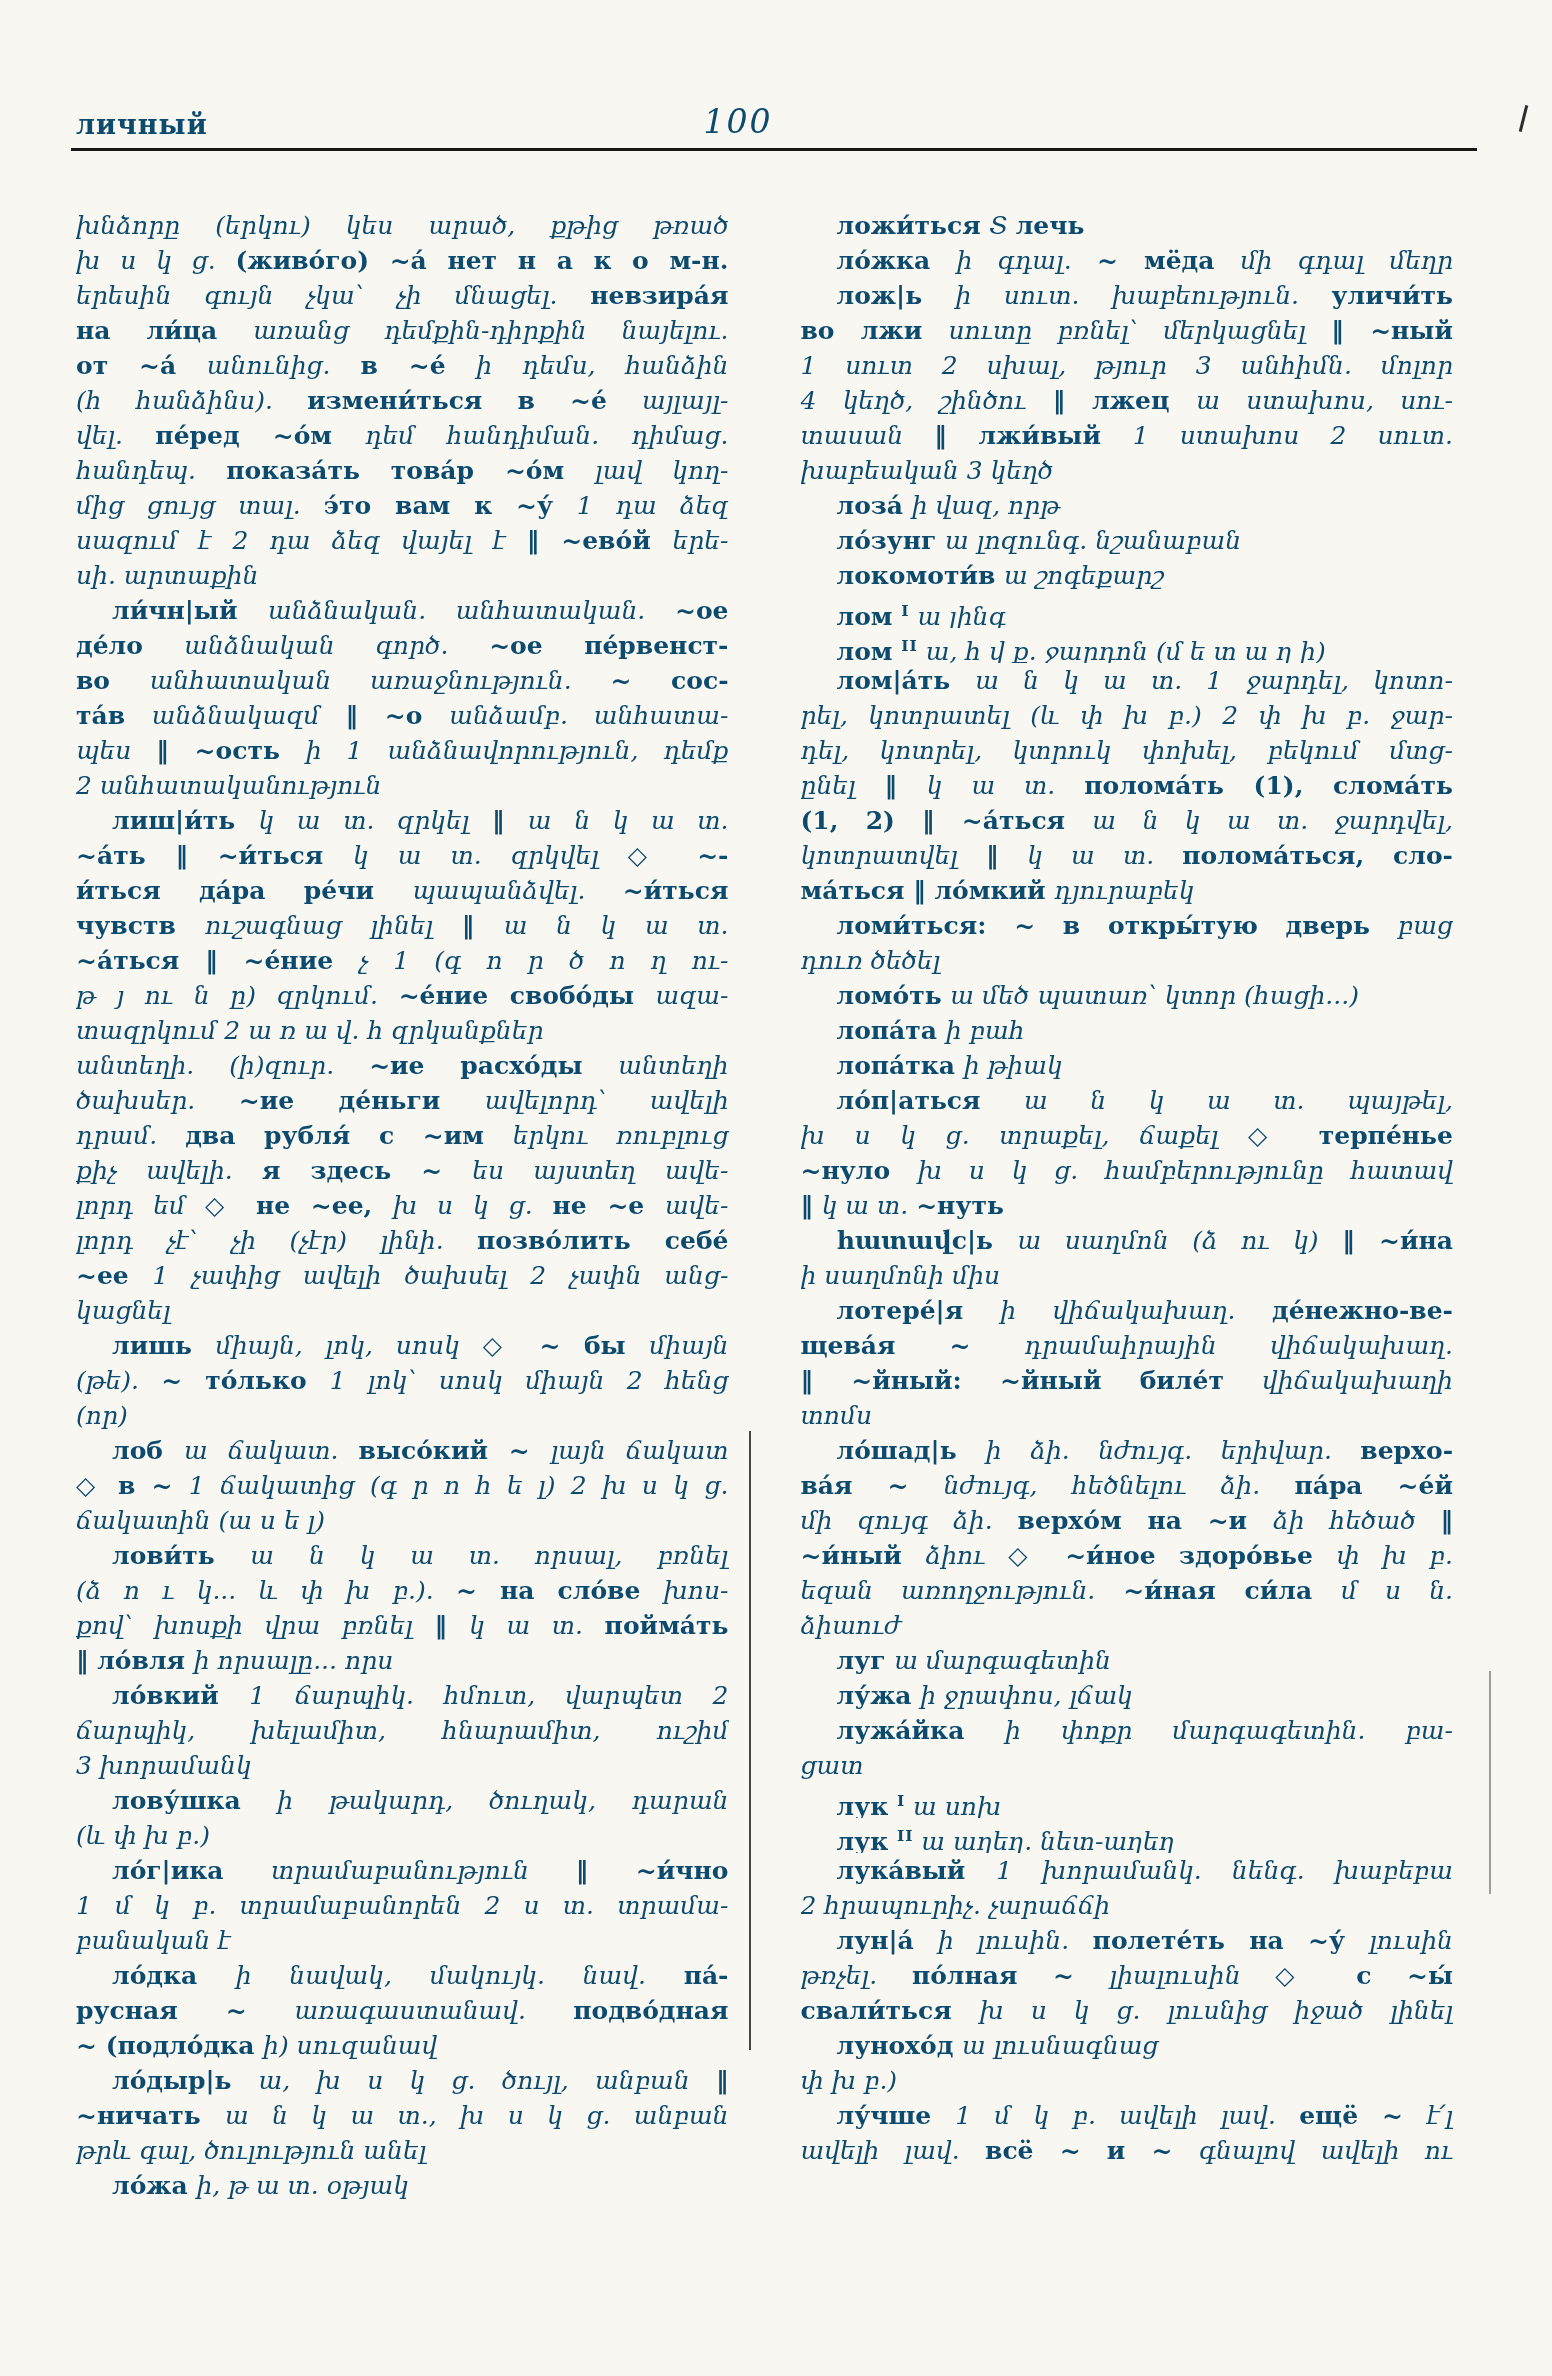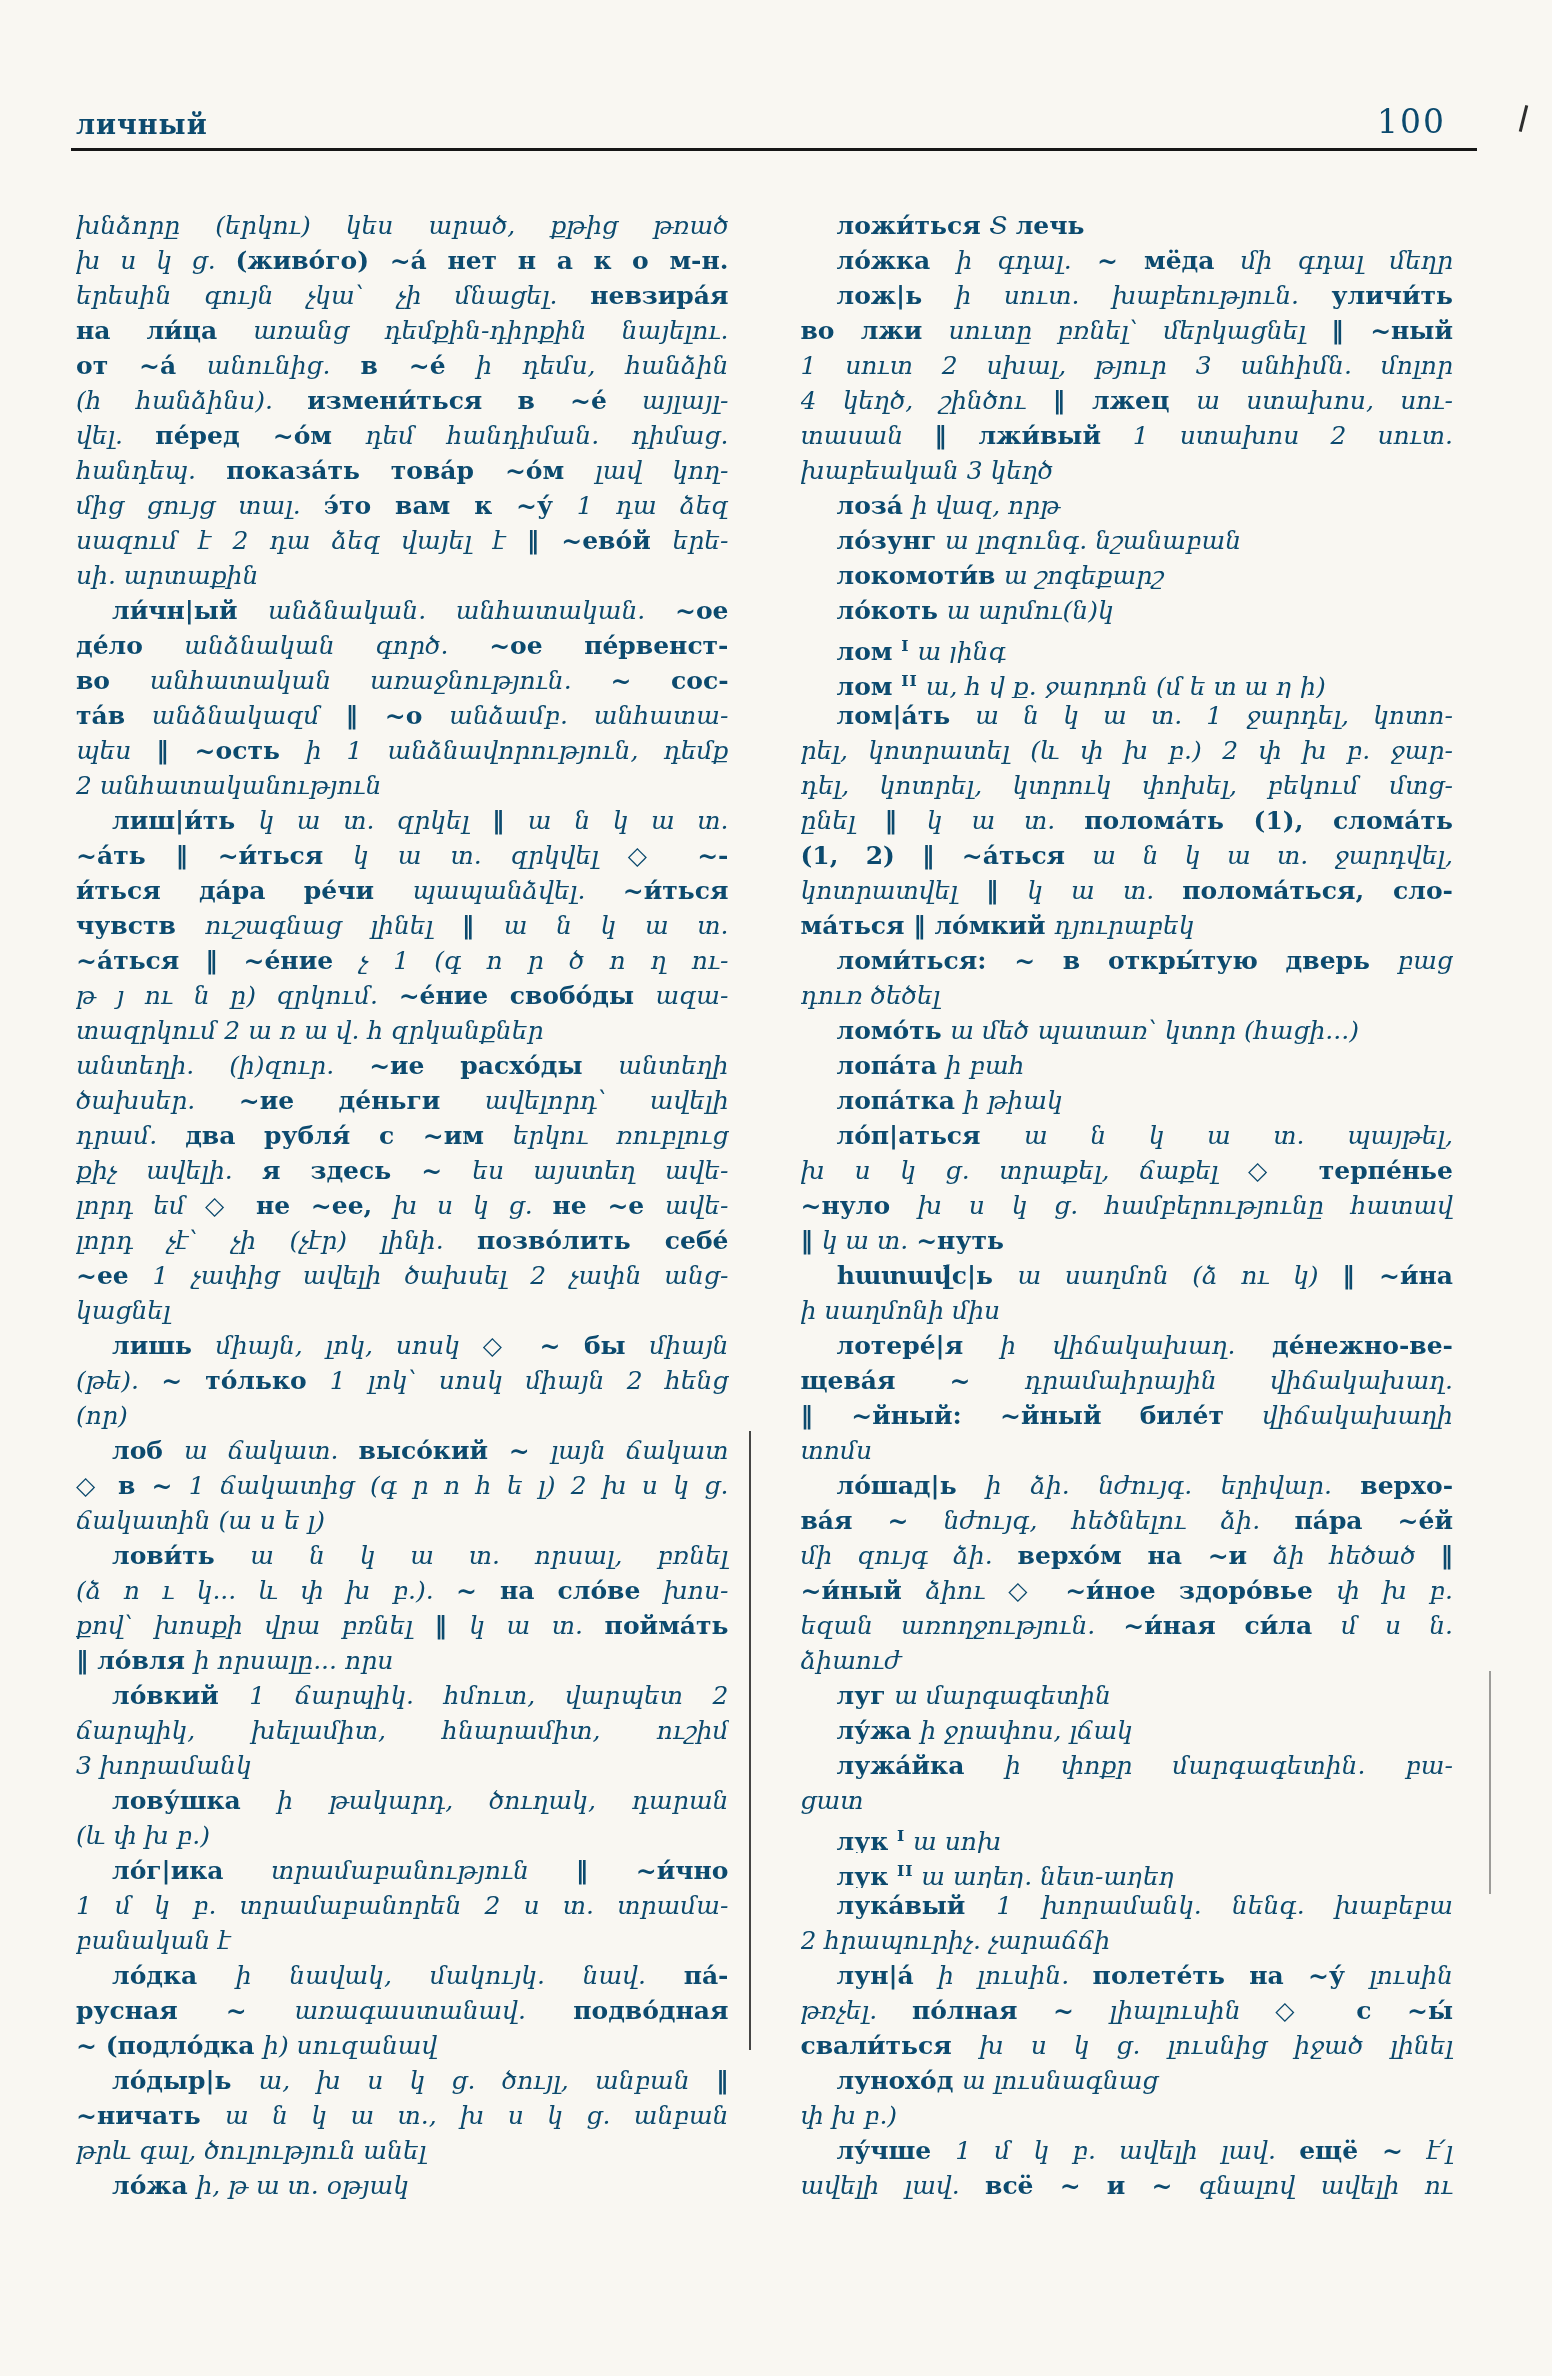--- a/index.html
+++ b/index.html
@@ -13,8 +13,8 @@
     font-size:27px;font-weight:700;letter-spacing:1px;
   }
   .page-number{
-    position:absolute;left:0;right:106px;top:102px;text-align:right;
-    font-size:33px;font-weight:400;letter-spacing:2px;
+    position:absolute;left:0;right:76px;top:102px;text-align:center;
+    font-size:33px;font-weight:400;letter-spacing:2px;font-style:italic;
   }
   .header-rule{
     position:absolute;left:71px;top:148px;width:1406px;height:3px;

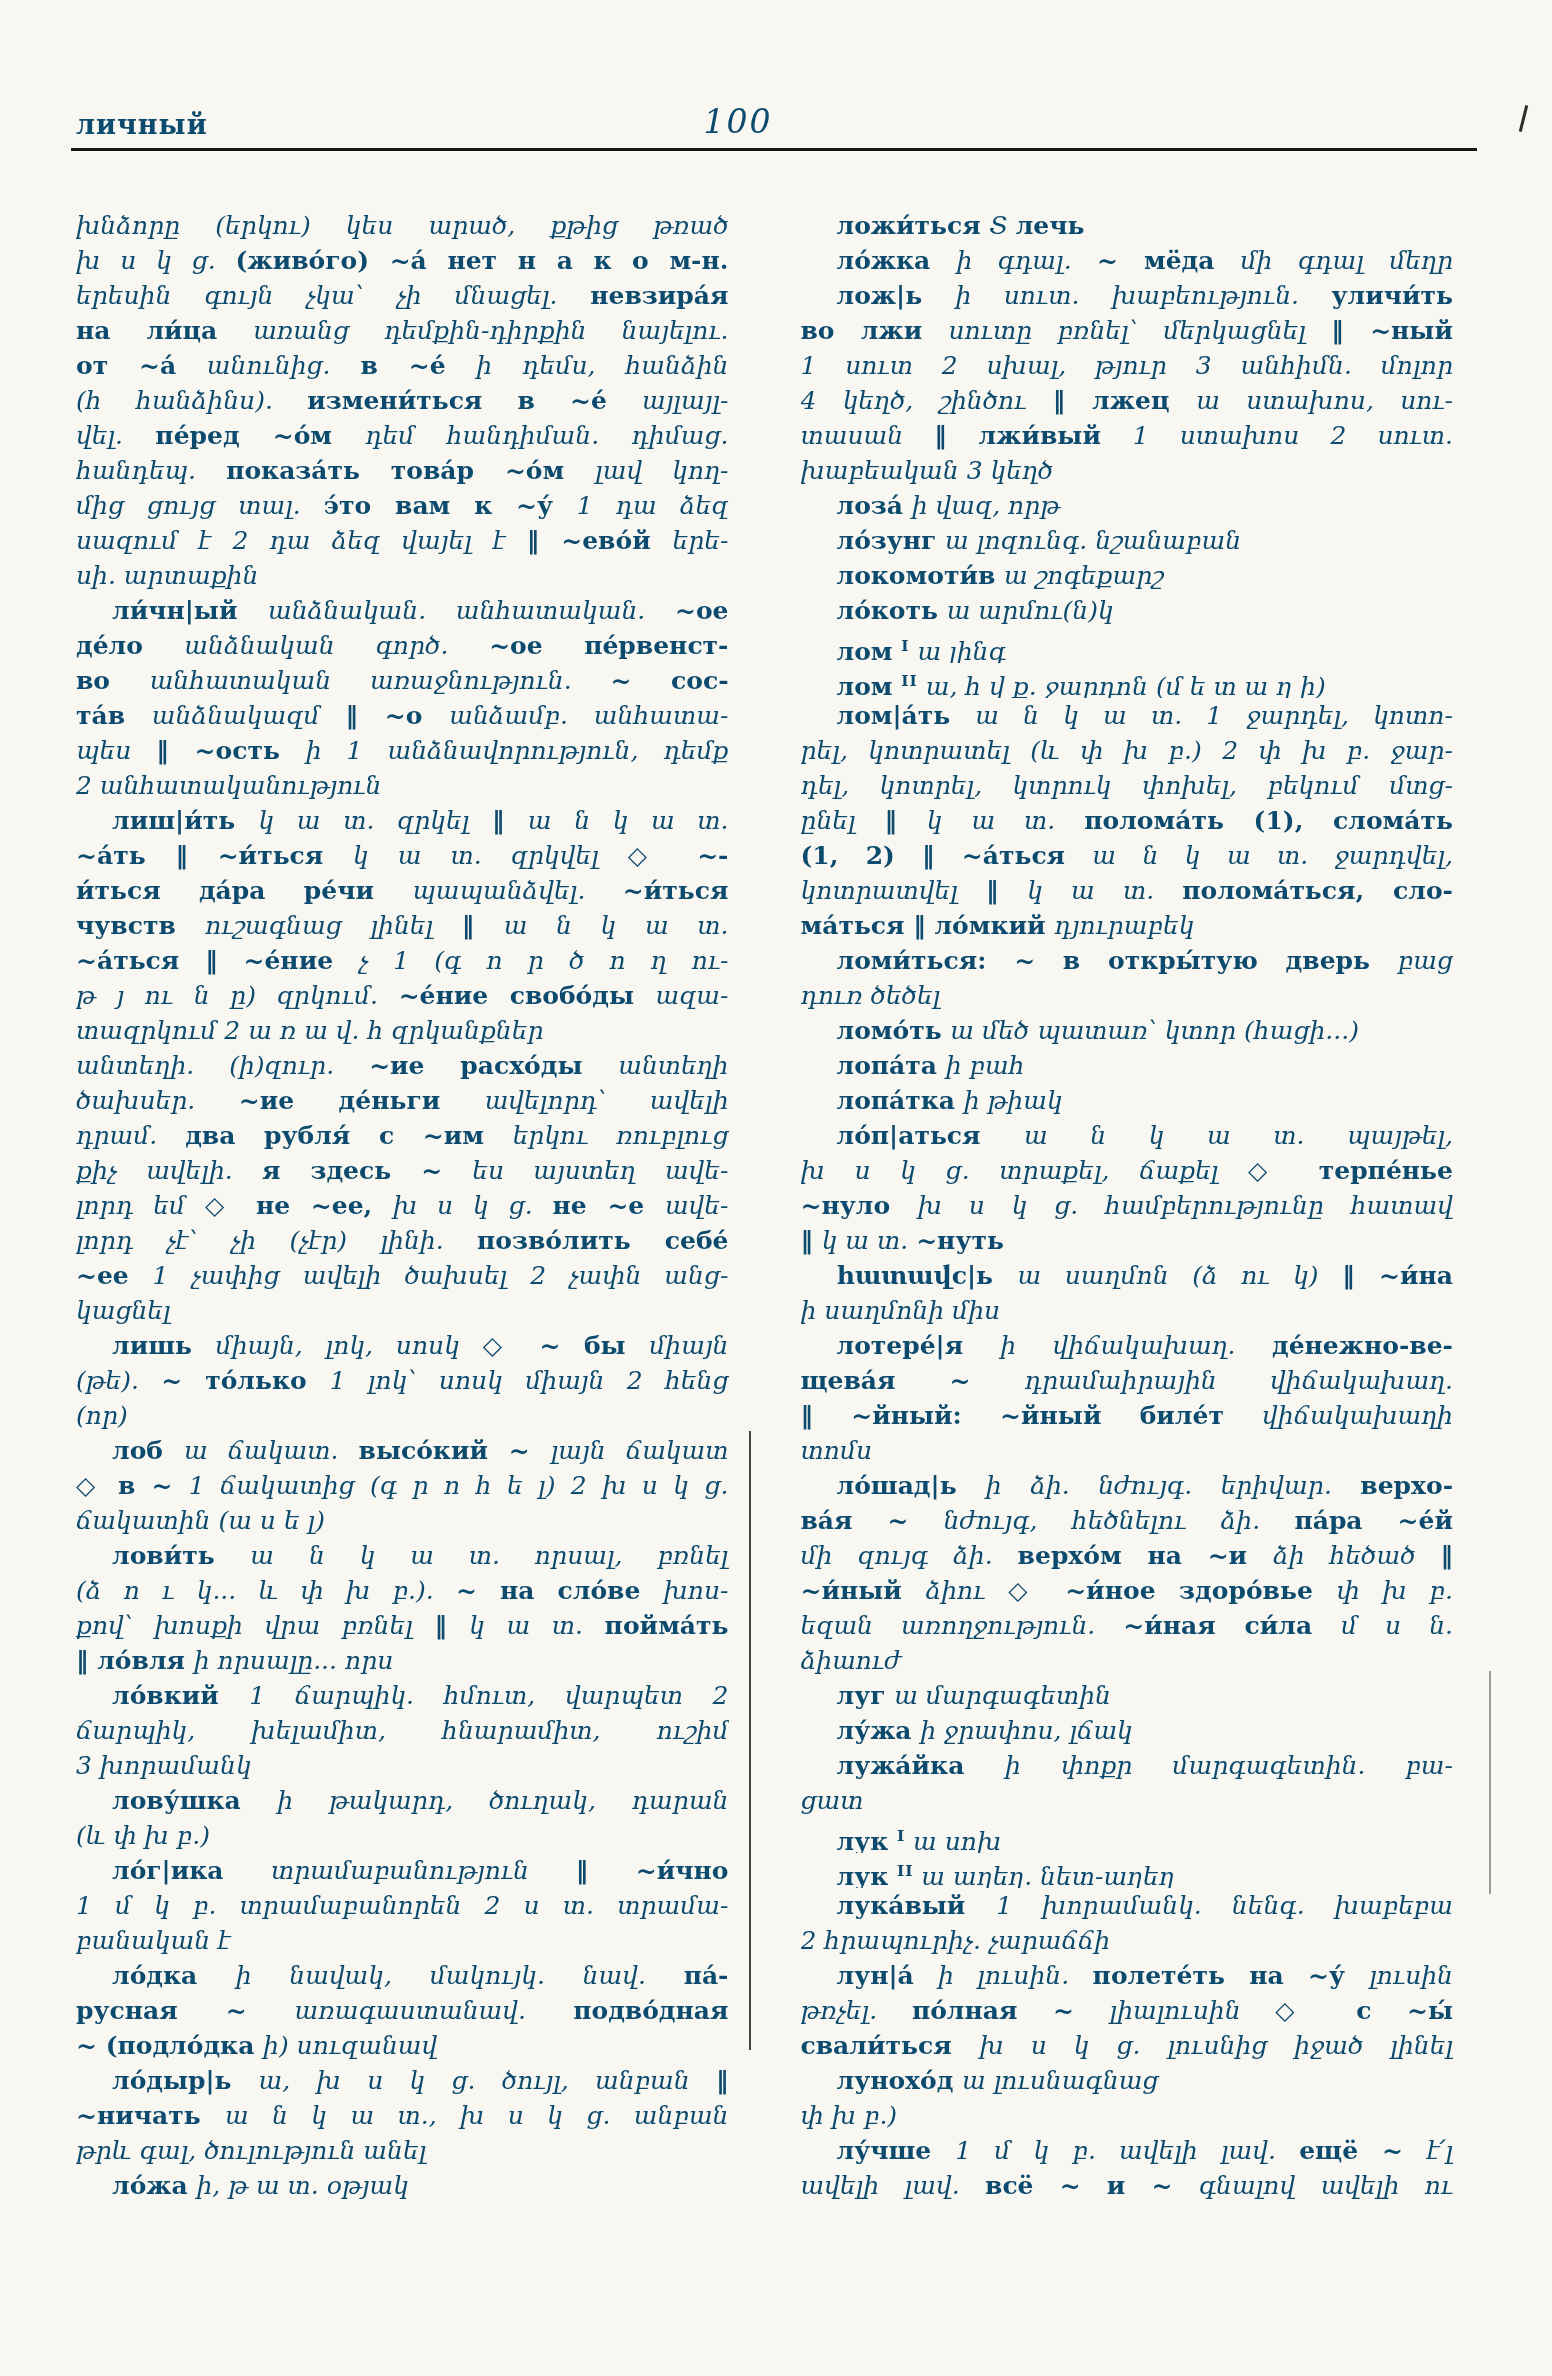--- a/index.html
+++ b/index.html
@@ -130,7 +130,6 @@
         <div class="line ind fin"><span class="cy">лоза́ </span><span class="am">ի վազ, որթ</span></div>
         <div class="line ind fin"><span class="cy">ло́зунг </span><span class="am">ա լոզունգ. նշանաբան</span></div>
         <div class="line ind fin"><span class="cy">локомоти́в </span><span class="am">ա շոգեքարշ</span></div>
-        <div class="line ind fin"><span class="cy">ло́коть </span><span class="am">ա արմու(ն)կ</span></div>
         <div class="line ind fin"><span class="cy">лом </span><span class="sup">I</span><span class="am"> ա լինգ</span></div>
         <div class="line ind fin"><span class="cy">лом </span><span class="sup">II</span><span class="am"> ա, հ վ ք. ջարդոն (մ ե տ ա ղ ի)</span></div>
         <div class="line ind"><span class="cy">лом|а́ть </span><span class="am">ա ն կ ա տ. 1 ջարդել, կոտո-</span></div>

